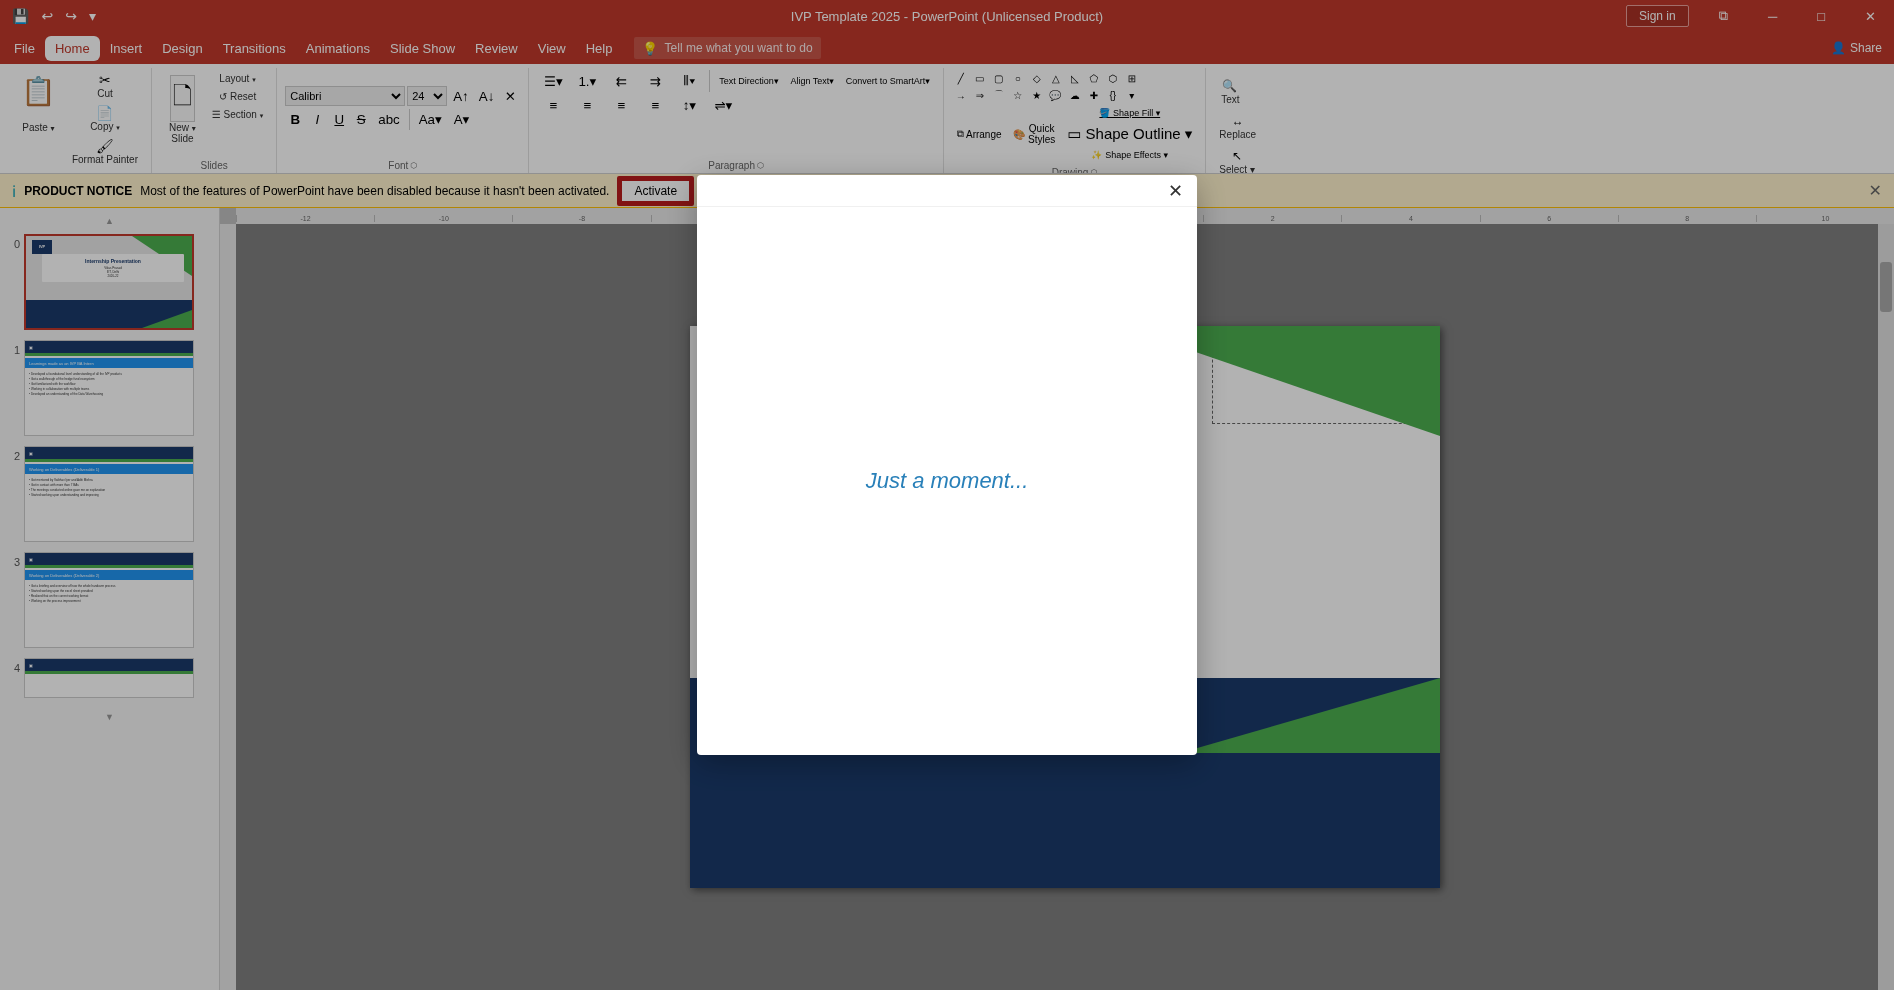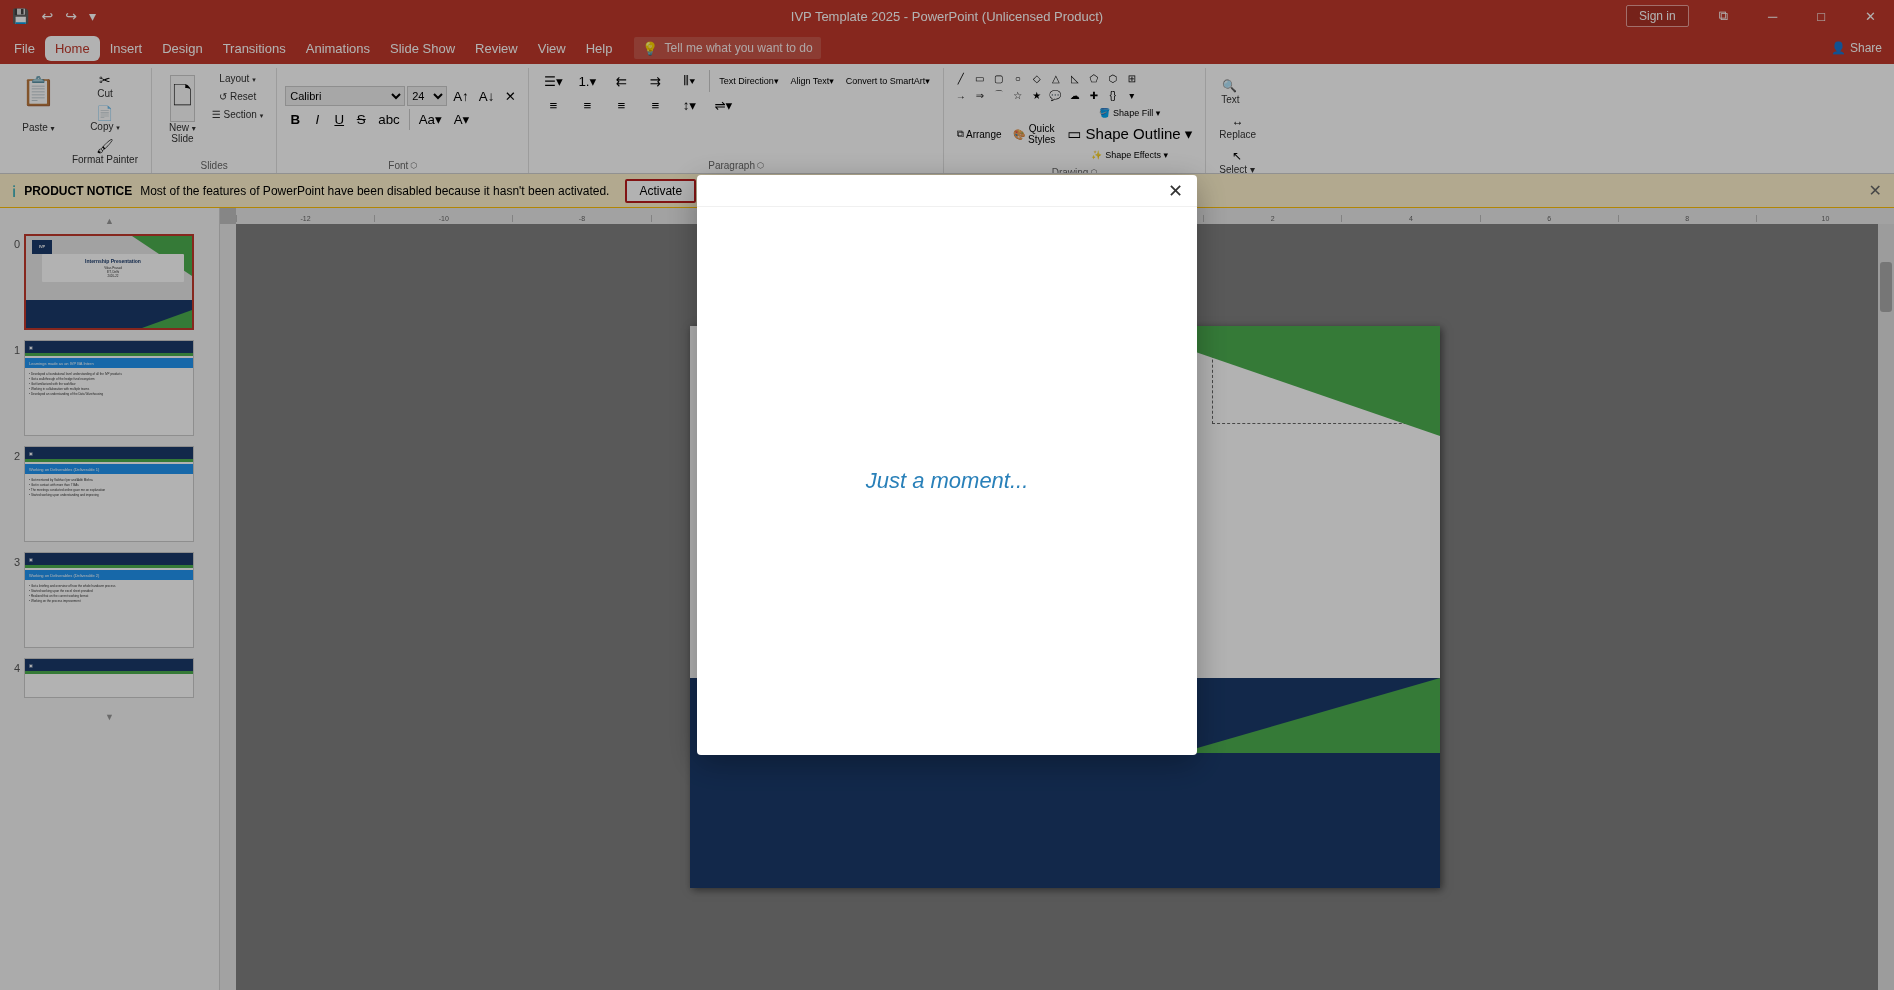--- a/index.html
+++ b/index.html
@@ -579,7 +579,7 @@
         </button>
         <div class="ribbon-col">
           <div class="ribbon-btn">
-              <span style="font-size:9px;">🪣 Shape Fill ▾</span>
+              <span style="font-size:9px;text-decoration:underline;">🪣 Shape Fill ▾</span>
             </div>
           <div class="ribbon-btn">
               <span style="font-size:15px;">▭ Shape Outline ▾</span>

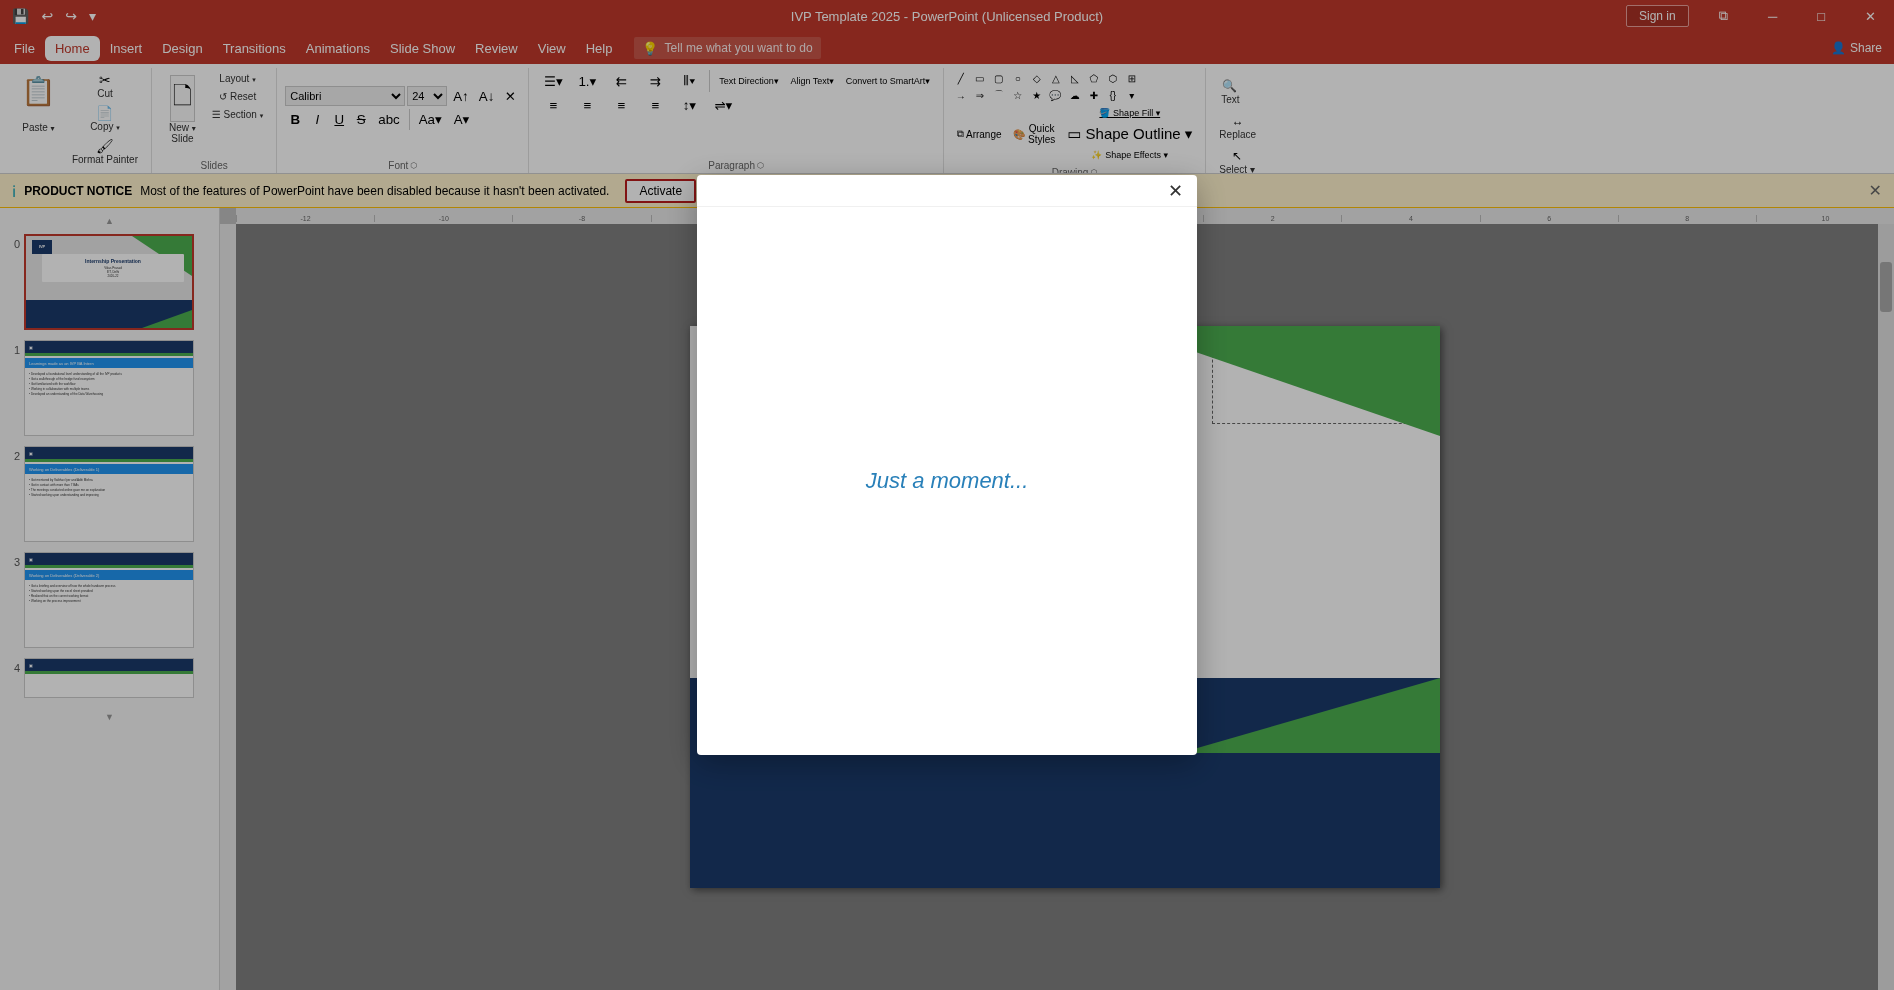--- a/index.html
+++ b/index.html
@@ -156,12 +156,12 @@
     .notice-title { font-weight: bold; }
     .activate-btn {
       background: white;
-      border: 2px solid #b91c1c;
+      border: 5px solid #b91c1c;
       padding: 3px 12px;
       cursor: pointer;
       font-size: 12px;
       border-radius: 2px;
-      margin-left: 8px;
+      margin-left: 0;
     }
     .notice-close { margin-left: auto; cursor: pointer; font-size: 16px; color: #666; }
 

